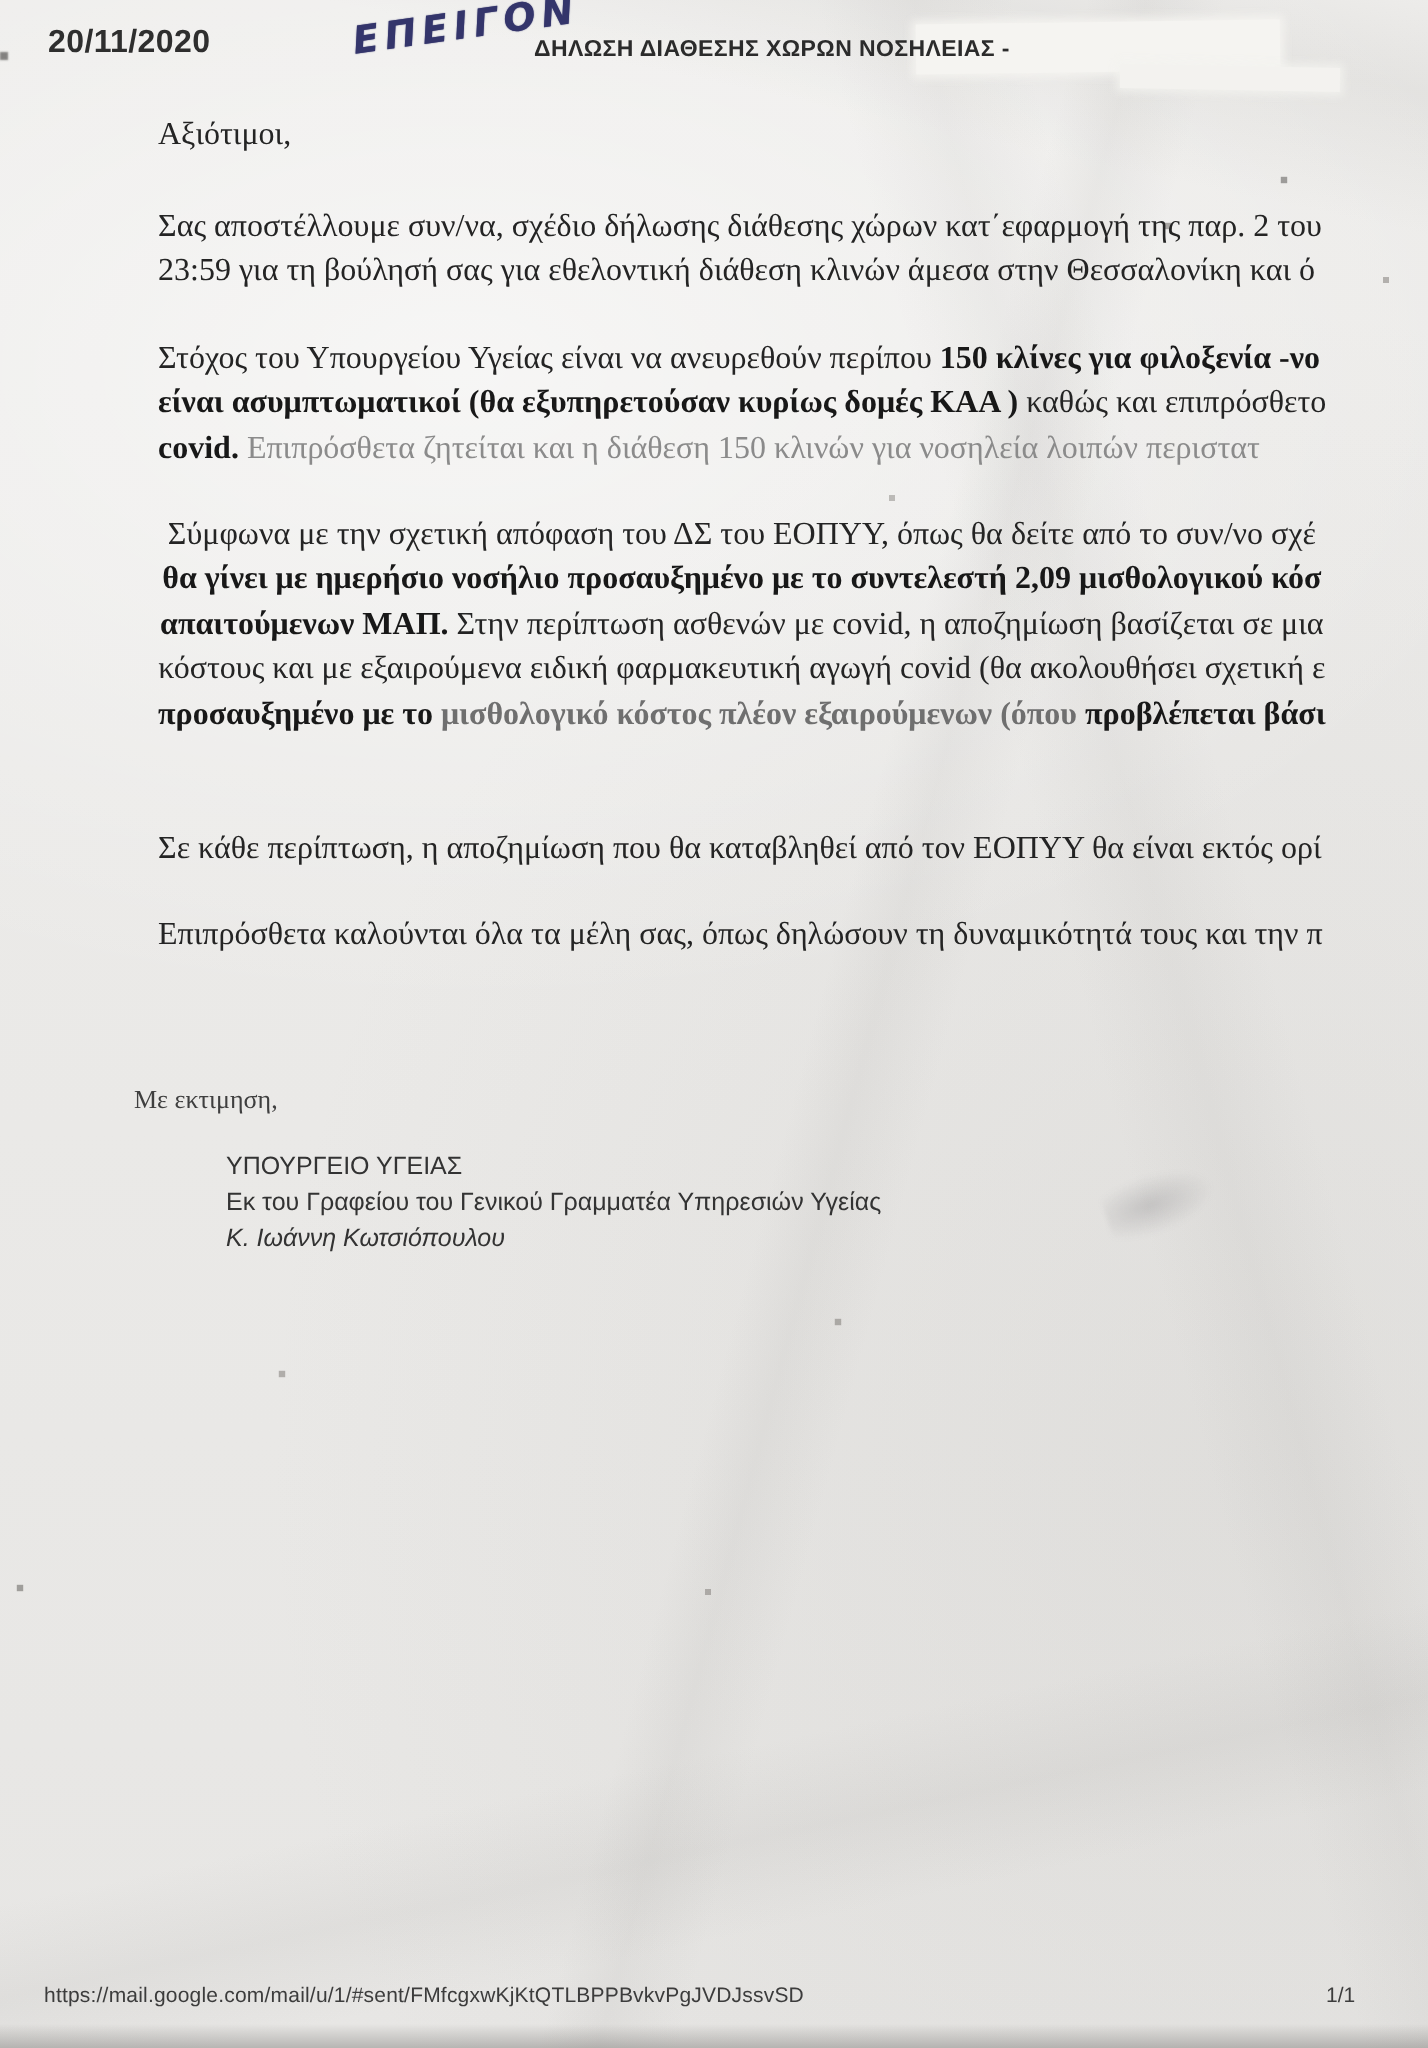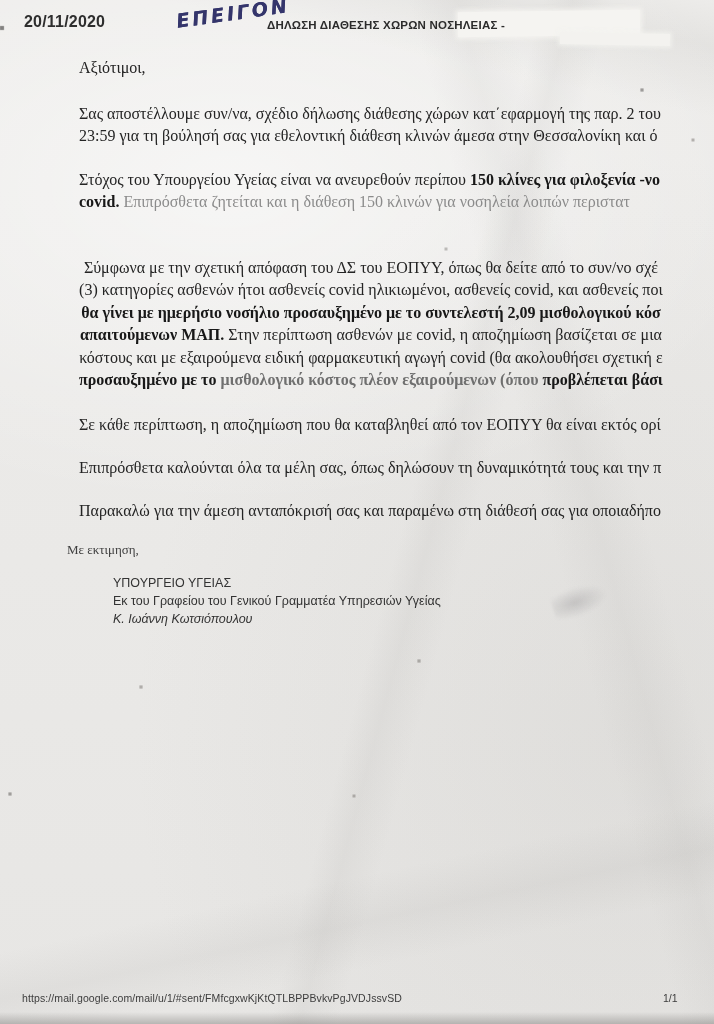--- a/index.html
+++ b/index.html
@@ -145,6 +145,7 @@
 
   <div class="body-text para p2">
     <div class="line"><span class="seg">Στόχος του Υπουργείου Υγείας είναι να ανευρεθούν περίπου </span><span class="seg b">150 κλίνες για φιλοξενία -νο</span></div>
+    <div class="line"><span class="seg b">είναι ασυμπτωματικοί (θα εξυπηρετούσαν κυρίως δομές ΚΑΑ ) </span><span class="seg">καθώς και επιπρόσθετο</span></div>
     <div class="line"><span class="seg b">covid. </span><span class="seg gray">Επιπρόσθετα ζητείται και η διάθεση 150 κλινών για νοσηλεία λοιπών περιστατ</span></div>
   </div>
 

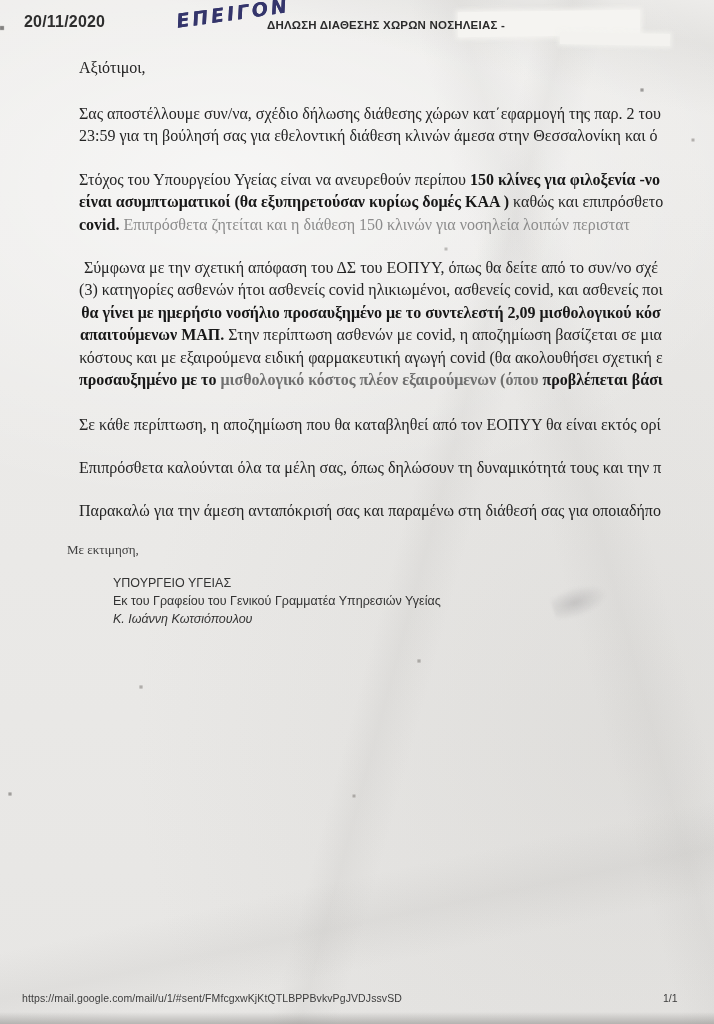--- a/index.html
+++ b/index.html
@@ -151,7 +151,6 @@
 
   <div class="body-text para p3">
     <div class="line">Σύμφωνα με την σχετική απόφαση του ΔΣ του ΕΟΠΥΥ, όπως θα δείτε από το συν/νο σχέ</div>
-    <div class="line">(3) κατηγορίες ασθενών ήτοι ασθενείς covid ηλικιωμένοι, ασθενείς covid, και ασθενείς ποι</div>
     <div class="line b">θα γίνει με ημερήσιο νοσήλιο προσαυξημένο με το συντελεστή 2,09 μισθολογικού κόσ</div>
     <div class="line"><span class="seg b">απαιτούμενων ΜΑΠ. </span><span class="seg">Στην περίπτωση ασθενών με covid, η αποζημίωση βασίζεται σε μια</span></div>
     <div class="line">κόστους και με εξαιρούμενα ειδική φαρμακευτική αγωγή covid (θα ακολουθήσει σχετική ε</div>

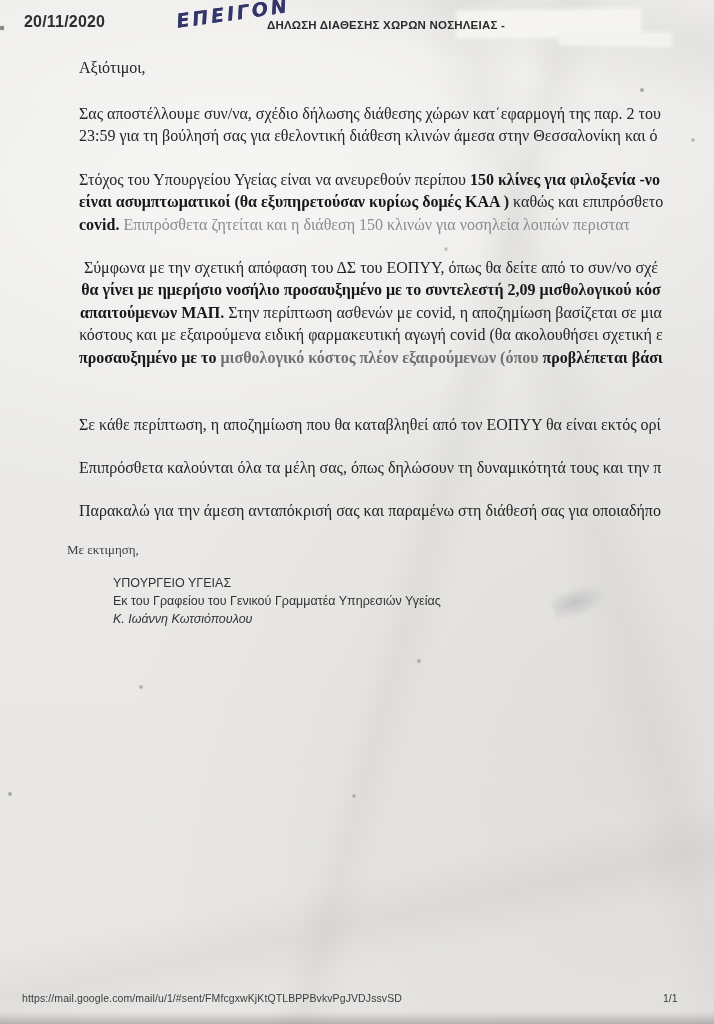--- a/index.html
+++ b/index.html
@@ -165,9 +165,6 @@
     <div class="line">Επιπρόσθετα καλούνται όλα τα μέλη σας, όπως δηλώσουν τη δυναμικότητά τους και την π</div>
   </div>
 
-  <div class="body-text para p6">
-    <div class="line">Παρακαλώ για την άμεση ανταπόκρισή σας και παραμένω στη διάθεσή σας για οποιαδήπο</div>
-  </div>
 
   <div class="closing">Με εκτιμηση,</div>
 

